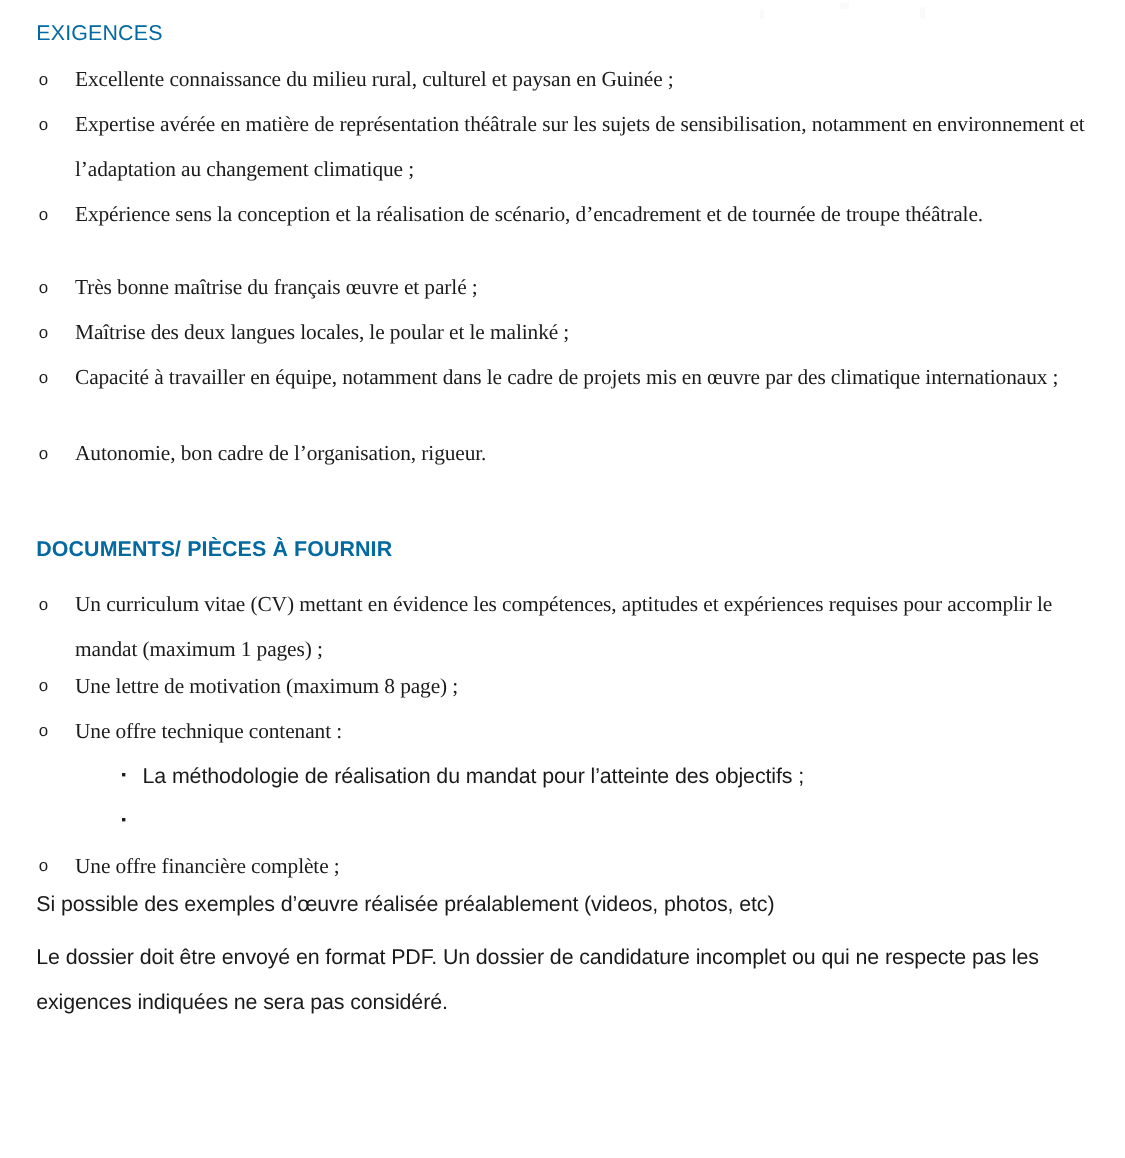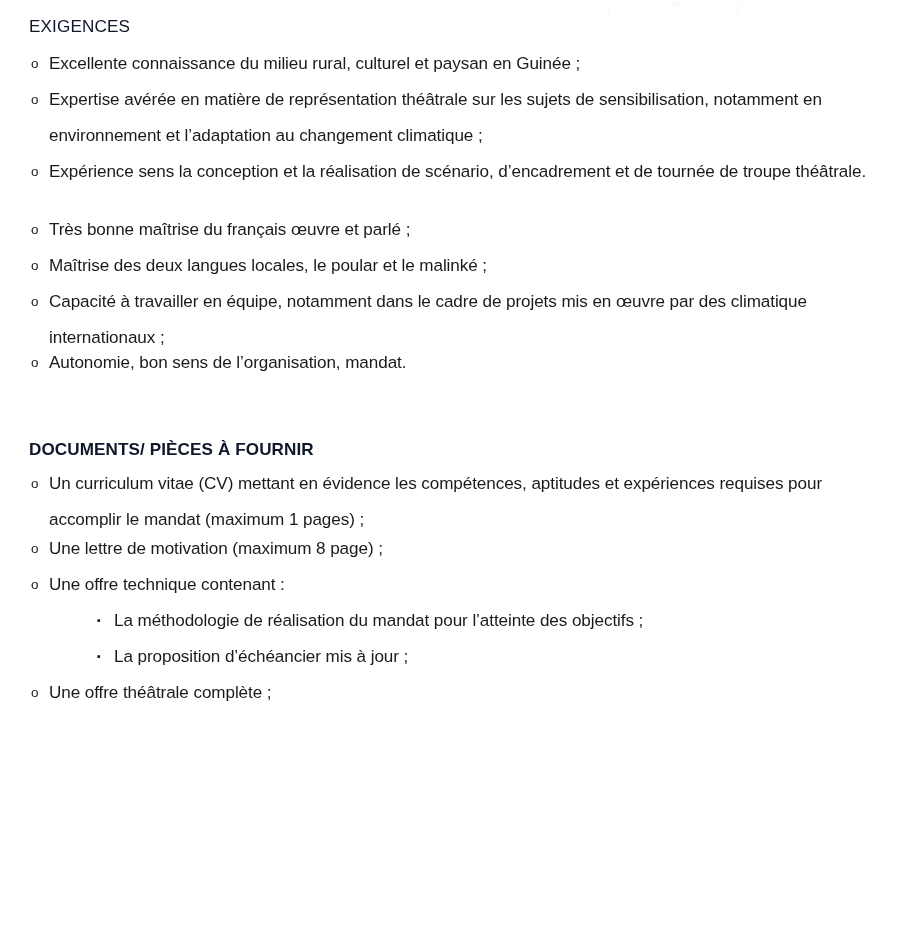--- a/index.html
+++ b/index.html
@@ -33,7 +33,7 @@
     width: 852px;
     font-size: 17.1px;
     line-height: 35.8px;
-    color: #0f172a;
+    color: #0369a1;
     letter-spacing: -0.08px;
   }
 

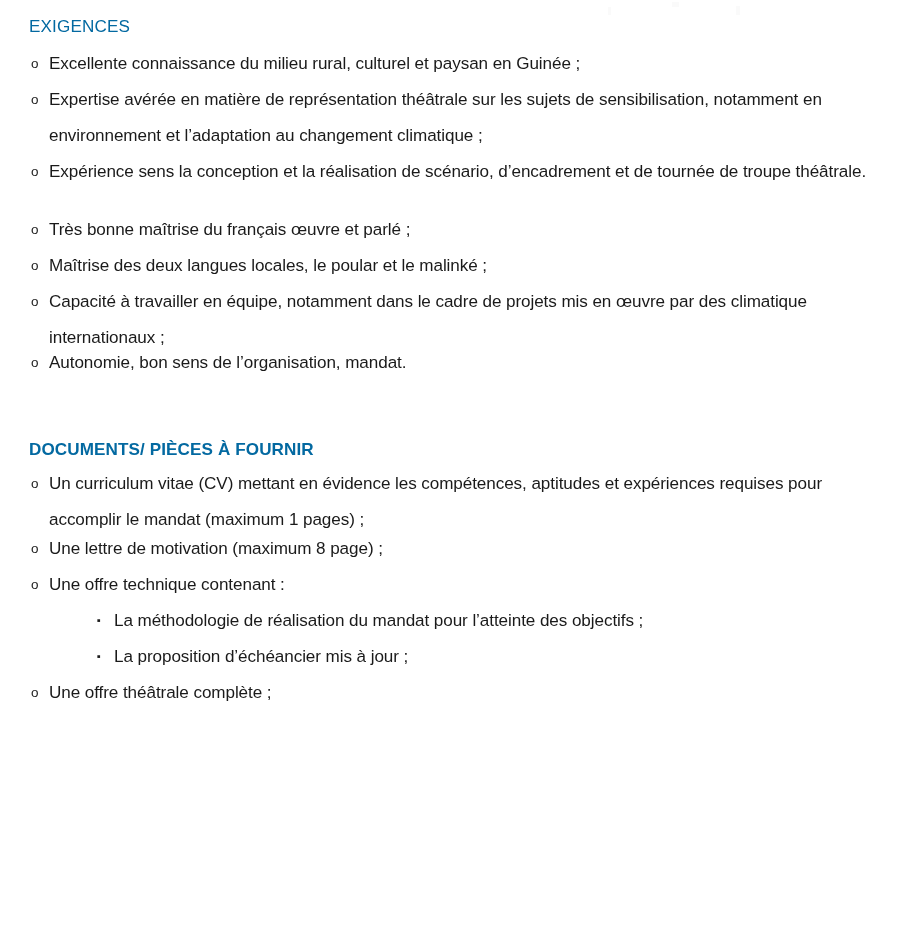--- a/index.html
+++ b/index.html
@@ -69,8 +69,9 @@
   }
   .li1 .body {
     display: block;
-    margin-left: 20px;
+    margin-left: 31px;
     text-indent: 0;
+    font-family: Liberation Serif, serif;
   }
 
   

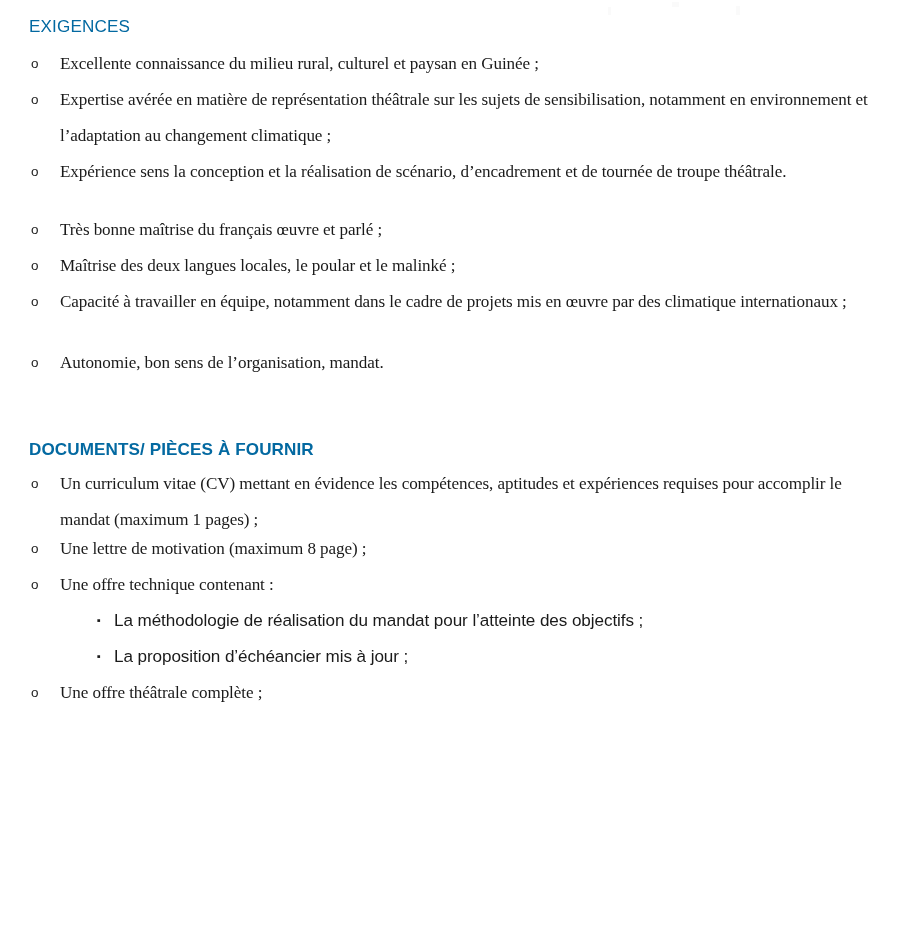--- a/index.html
+++ b/index.html
@@ -156,7 +156,7 @@
 
   <div class="li1" style="top:345px;">
     <span class="marker">o</span>
-    <span class="body">Autonomie, bon sens de l’organisation, mandat.</span>
+    <span class="body">Autonomie, bon cadre de l’organisation, rigueur.</span>
   </div>
 
   <div class="blk heading" style="top:437px;">DOCUMENTS/ PIÈCES À FOURNIR</div>

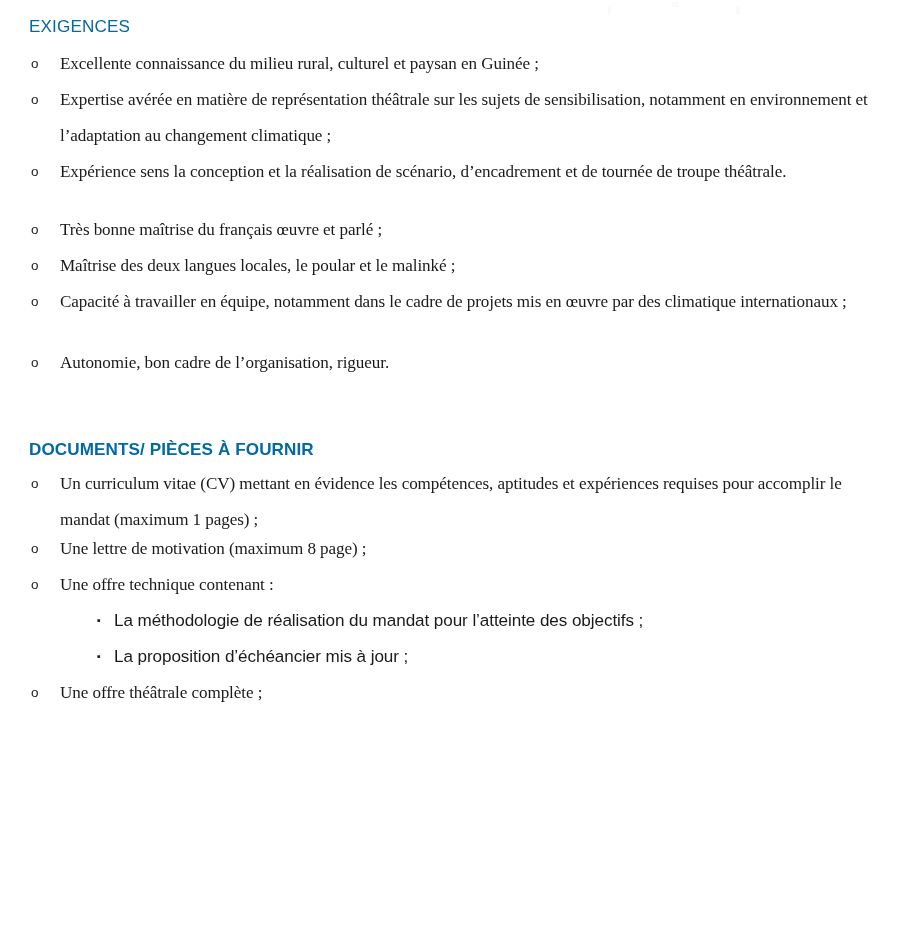--- a/index.html
+++ b/index.html
@@ -159,7 +159,7 @@
     <span class="body">Autonomie, bon cadre de l’organisation, rigueur.</span>
   </div>
 
-  <div class="blk heading" style="top:437px;">DOCUMENTS/ PIÈCES À FOURNIR</div>
+  <div class="blk heading" style="top:427px;">DOCUMENTS/ PIÈCES À FOURNIR</div>
 
   <div class="li1" style="top:466px;">
     <span class="marker">o</span>

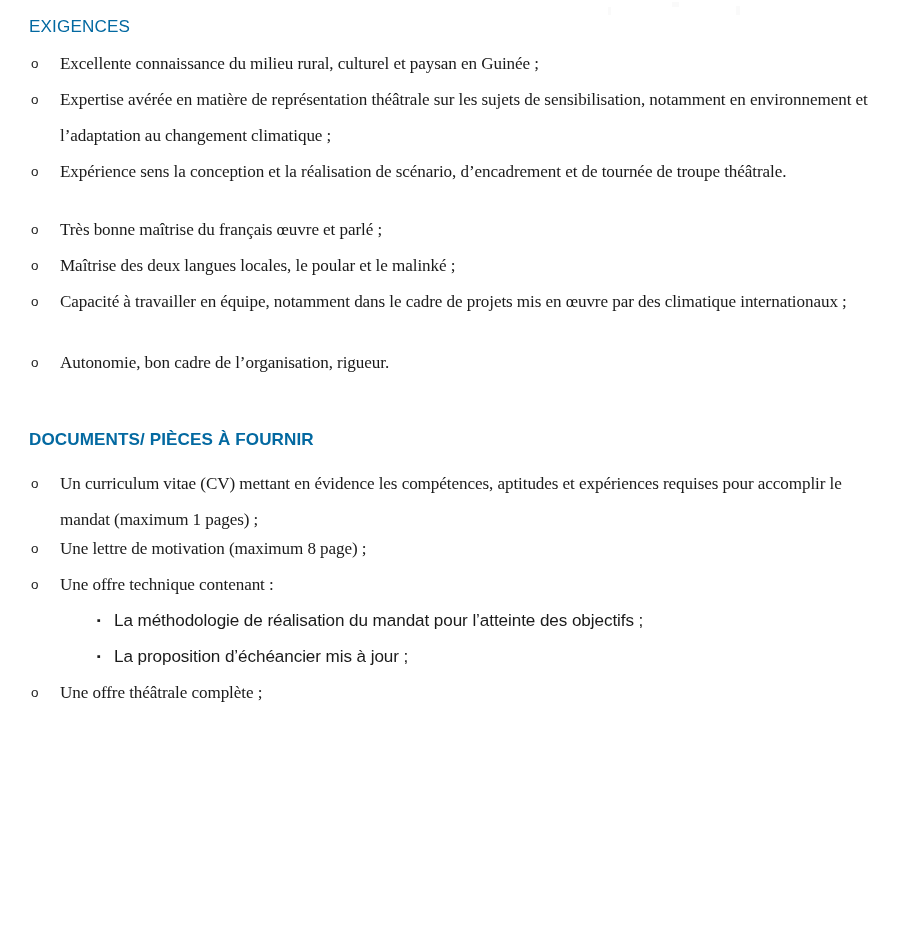--- a/index.html
+++ b/index.html
@@ -183,7 +183,6 @@
 
   <div class="li2" style="top:639px;">
     <span class="marker">▪</span>
-    <span class="body">La proposition d’échéancier mis à jour ;</span>
   </div>
 
   <div class="li1" style="top:675px;">

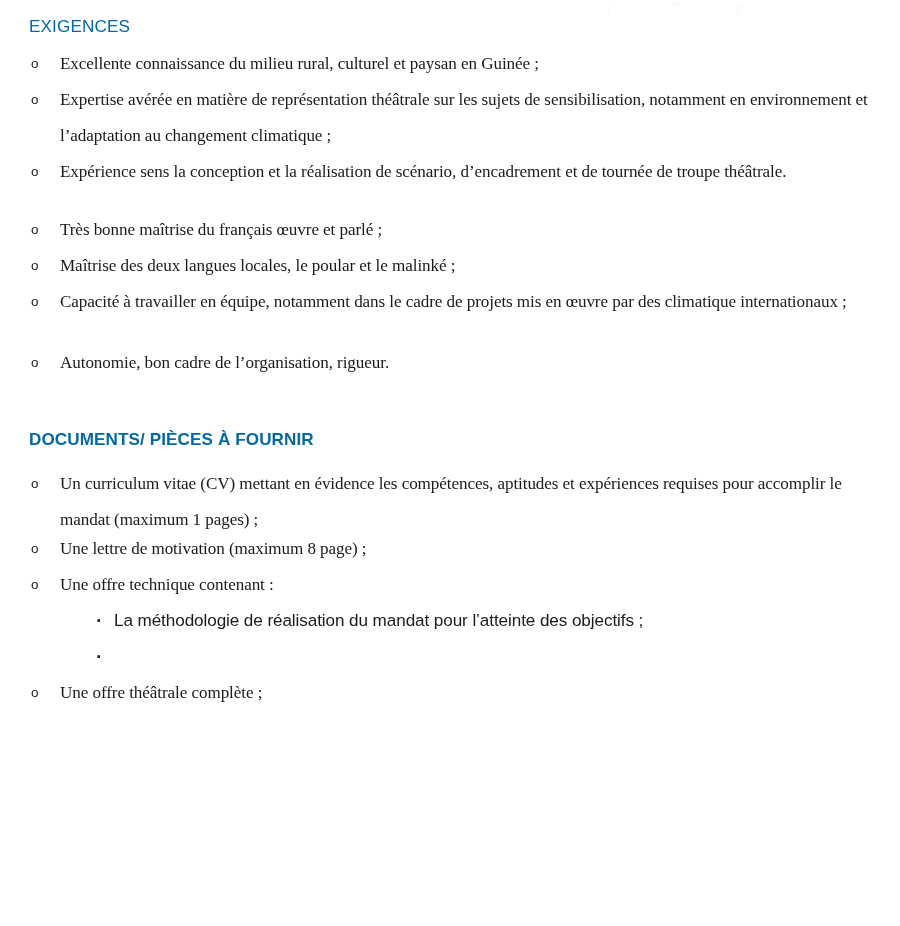--- a/index.html
+++ b/index.html
@@ -187,7 +187,7 @@
 
   <div class="li1" style="top:675px;">
     <span class="marker">o</span>
-    <span class="body">Une offre théâtrale complète ;</span>
+    <span class="body">Une offre financière complète ;</span>
   </div>
 
 

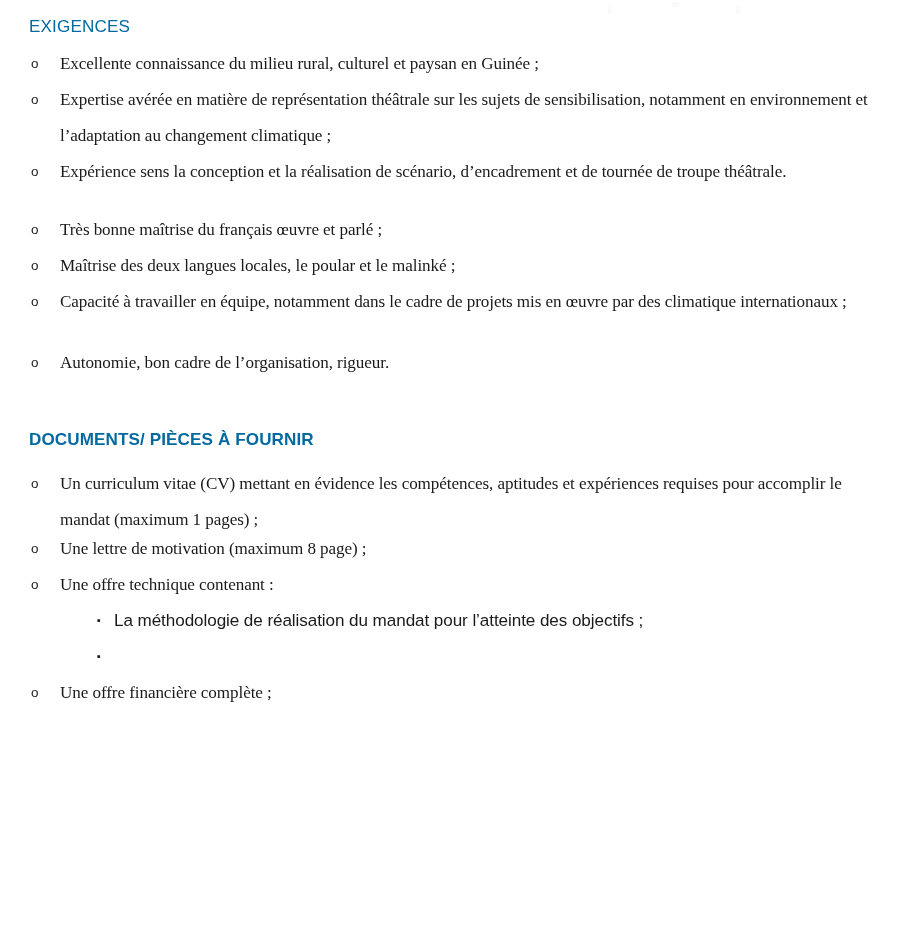--- a/index.html
+++ b/index.html
@@ -190,6 +190,7 @@
     <span class="body">Une offre financière complète ;</span>
   </div>
 
+  <div class="para" style="top:706px;">Si possible des exemples d’œuvre réalisée préalablement (videos, photos, etc)</div>
 
 
   <div class="blk heading" style="top:927px;">MODALITÉS DE SOUMISSION</div>

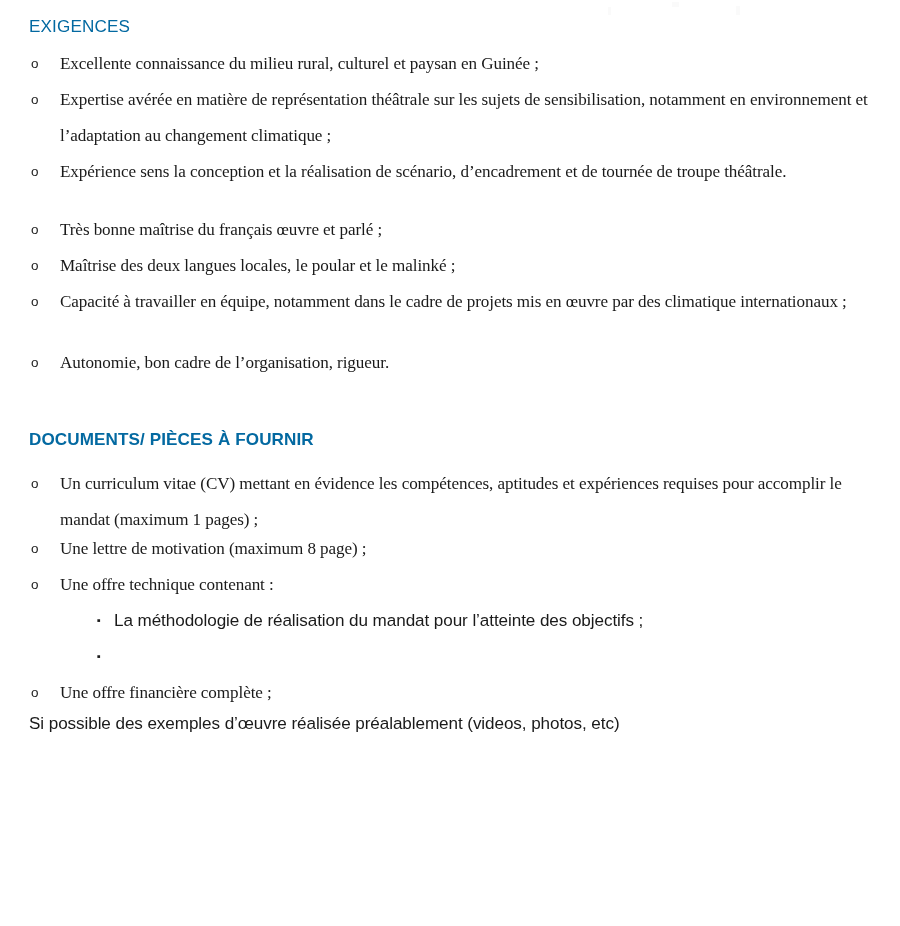--- a/index.html
+++ b/index.html
@@ -192,6 +192,7 @@
 
   <div class="para" style="top:706px;">Si possible des exemples d’œuvre réalisée préalablement (videos, photos, etc)</div>
 
+  <div class="para" style="top:748px;">Le dossier doit être envoyé en format PDF. Un dossier de candidature incomplet ou qui ne respecte pas les exigences indiquées ne sera pas considéré.</div>
 
   <div class="blk heading" style="top:927px;">MODALITÉS DE SOUMISSION</div>
 

